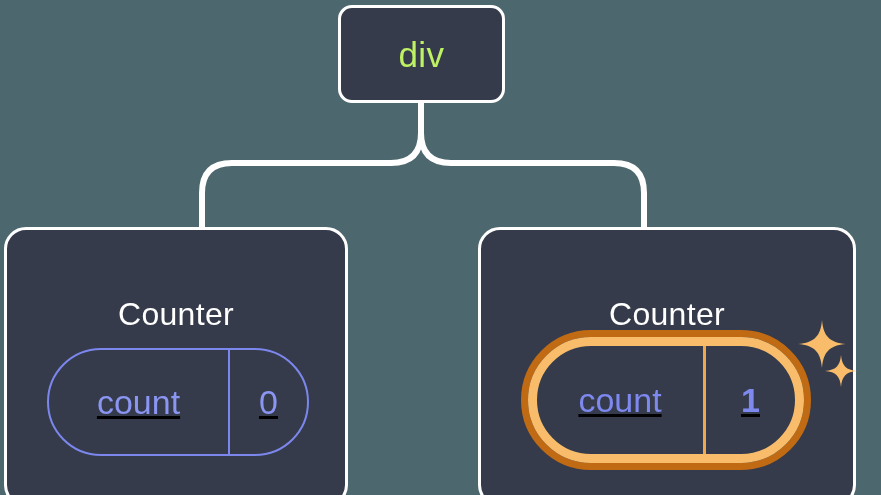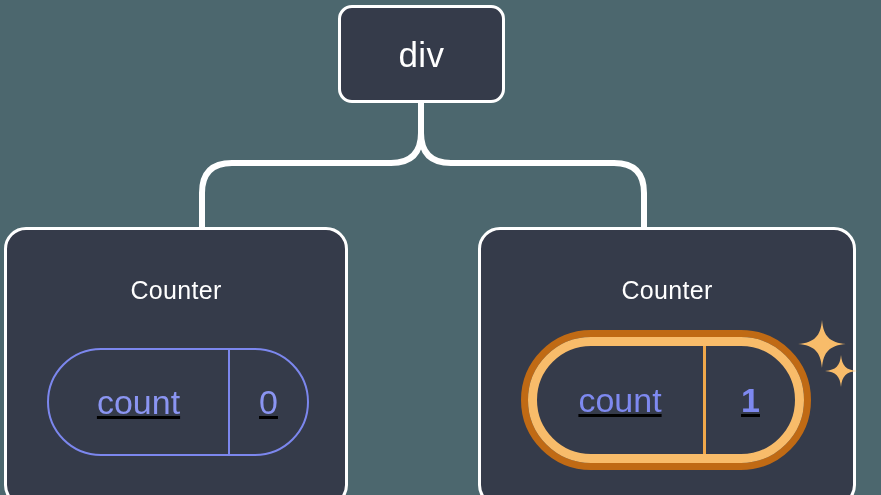--- a/index.html
+++ b/index.html
@@ -44,7 +44,7 @@
     justify-content: center;
   }
   #node-div .node-label {
-    color: #ffffff;
+    color: #bef264;
     font-size: 35px;
     font-weight: 400;
     letter-spacing: 0.5px;

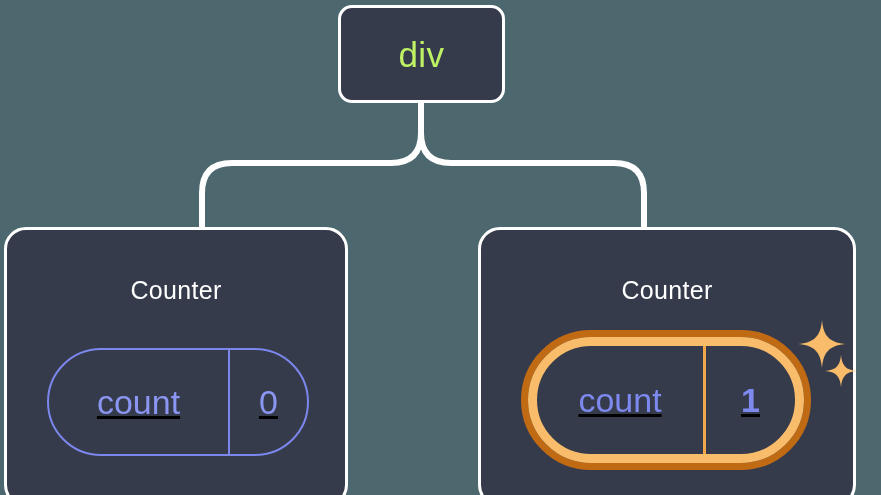--- a/index.html
+++ b/index.html
@@ -66,10 +66,10 @@
 
   .card-title {
     color: #ffffff;
-    font-size: 25px;
+    font-size: 32px;
     font-weight: 400;
     letter-spacing: 0.3px;
-    margin-top: 48px;
+    margin-top: 68px;
     line-height: 1;
     white-space: nowrap;
   }

